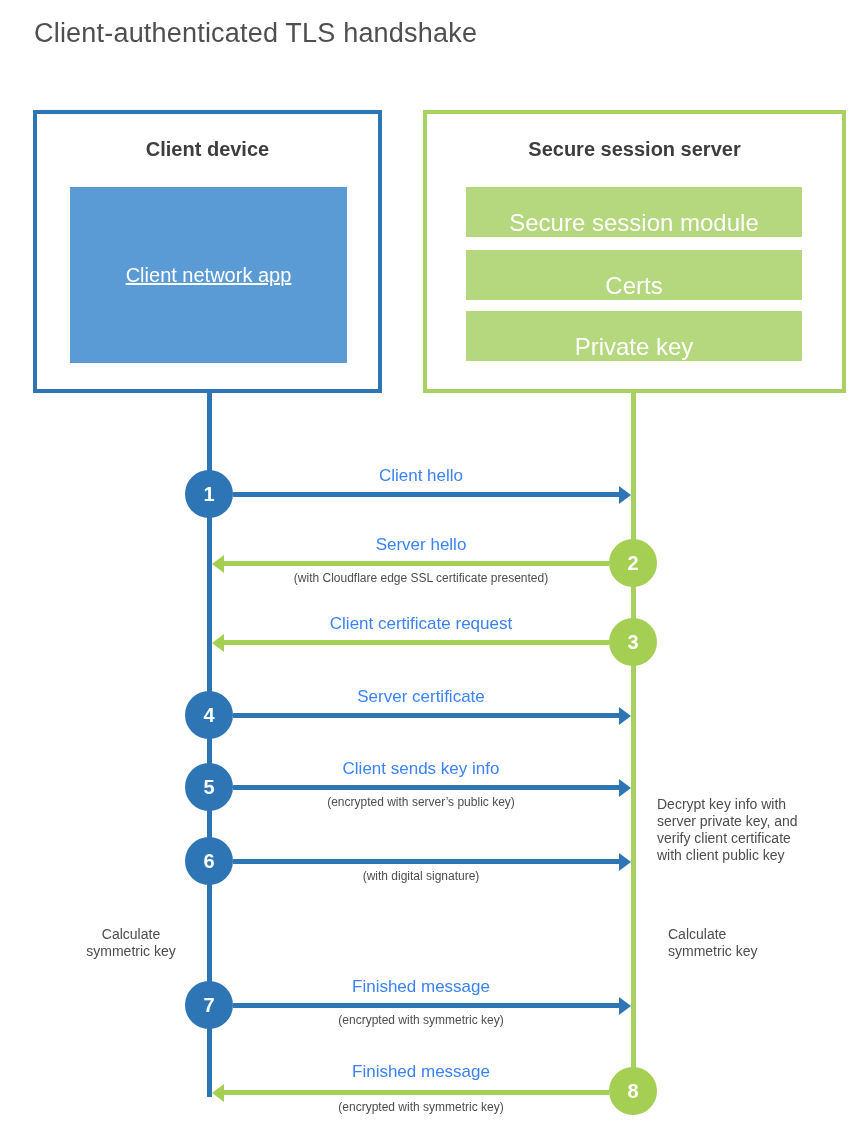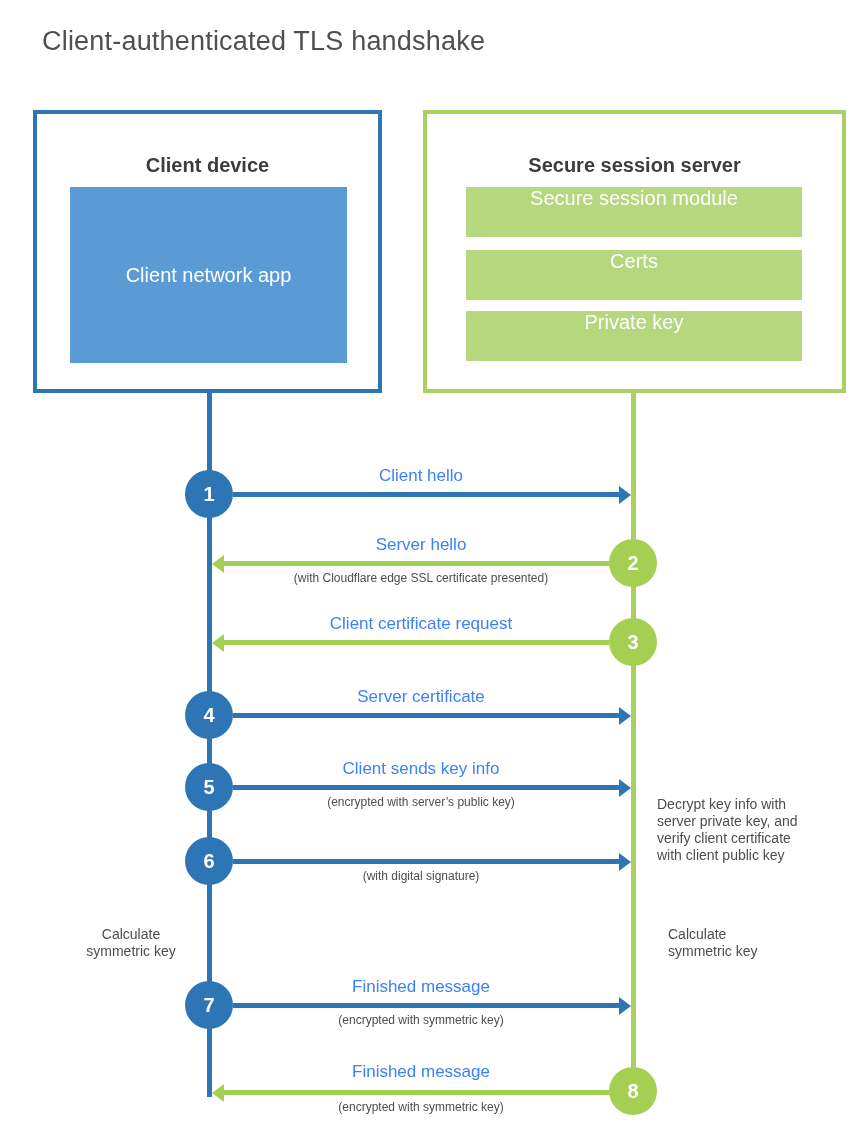--- a/index.html
+++ b/index.html
@@ -8,7 +8,7 @@
     font-family:"Liberation Sans", sans-serif; overflow:hidden;
   }
   .page-title {
-    position:absolute; left:30px; top:14px; margin:12px;
+    position:absolute; left:30px; top:14px; margin:4px;
     font-size:27px; font-weight:300; color:#4f4f4f; letter-spacing:.2px;
   }
   

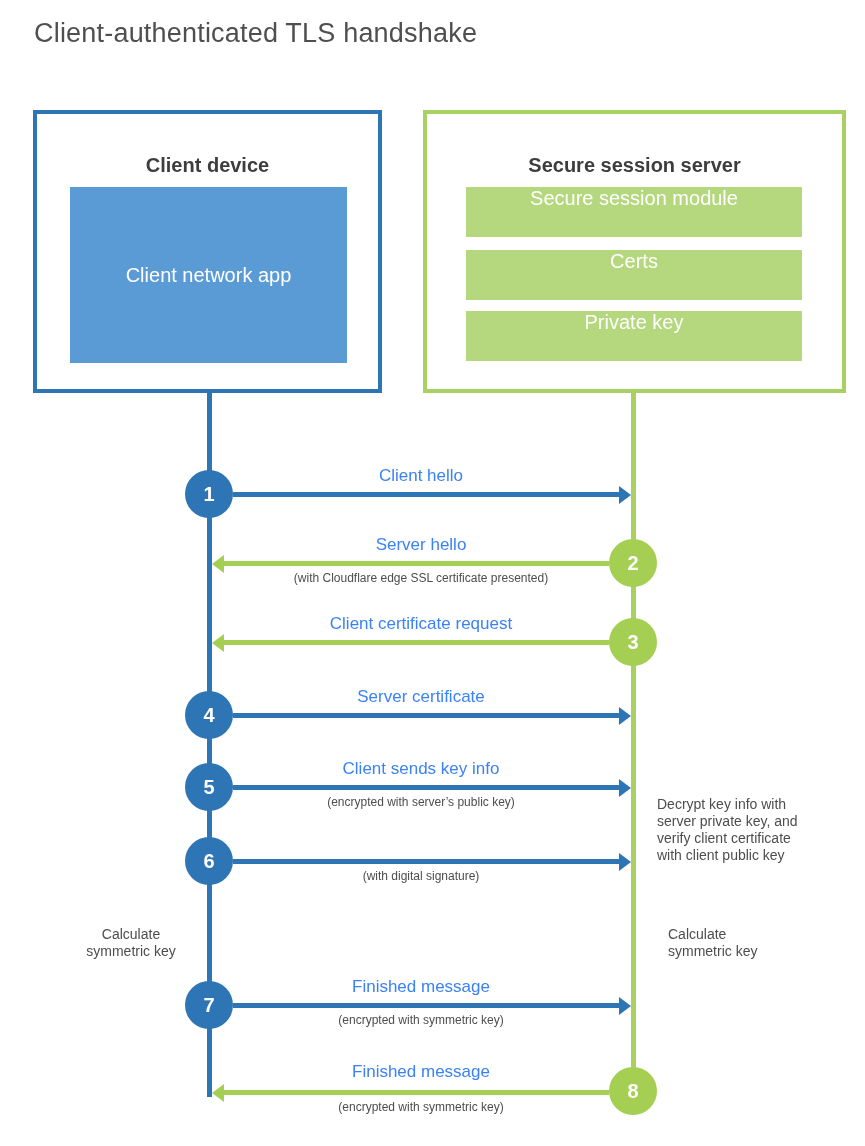--- a/index.html
+++ b/index.html
@@ -15,7 +15,7 @@
   .box { position:absolute; top:110px; height:283px; box-sizing:border-box; background:#fff; }
   .box.client { left:33px;  width:349px; border:4px solid #2e75b6; }
   .box.server { left:423px; width:423px; border:4px solid #a9d161; }
-  .box-title  { margin-top:40px; text-align:center; font-size:20px; font-weight:bold; color:#3d3d3d; }
+  .box-title  { margin-top:24px; text-align:center; font-size:20px; font-weight:bold; color:#3d3d3d; }
   .blue-fill {
     position:absolute; left:70px; top:187px; width:277px; height:176px; background:#5b9bd5;
     display:flex; align-items:center; justify-content:center;

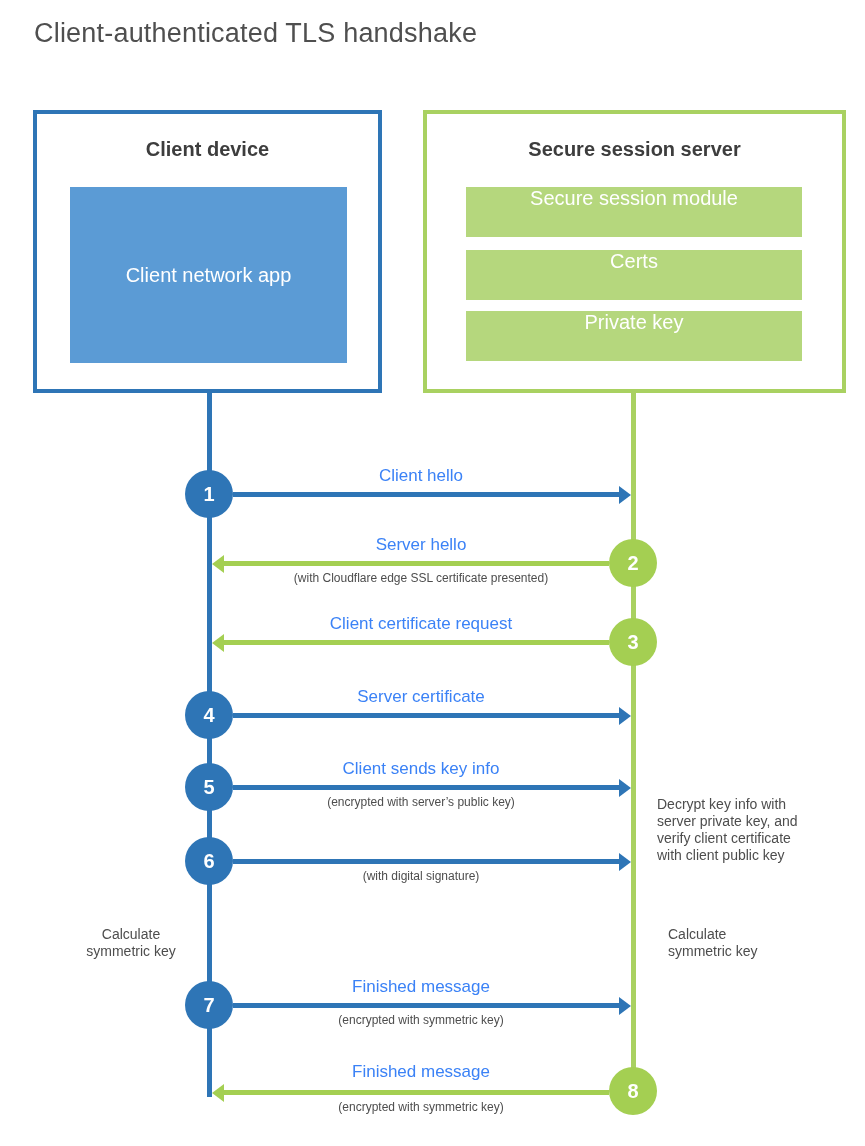--- a/index.html
+++ b/index.html
@@ -24,7 +24,7 @@
   .blue-fill span { width:170px; line-height:1.4; }
   .bar {
     position:absolute; left:466px; width:336px; height:50px; background:#b5d77d;
-    display:flex; align-items:flex-start; justify-content:center; color:#fff; font-size:20px;
+    display:flex; align-items:flex-end; justify-content:center; color:#fff; font-size:24px;
   }
   
   .vline { position:absolute; width:5px; }

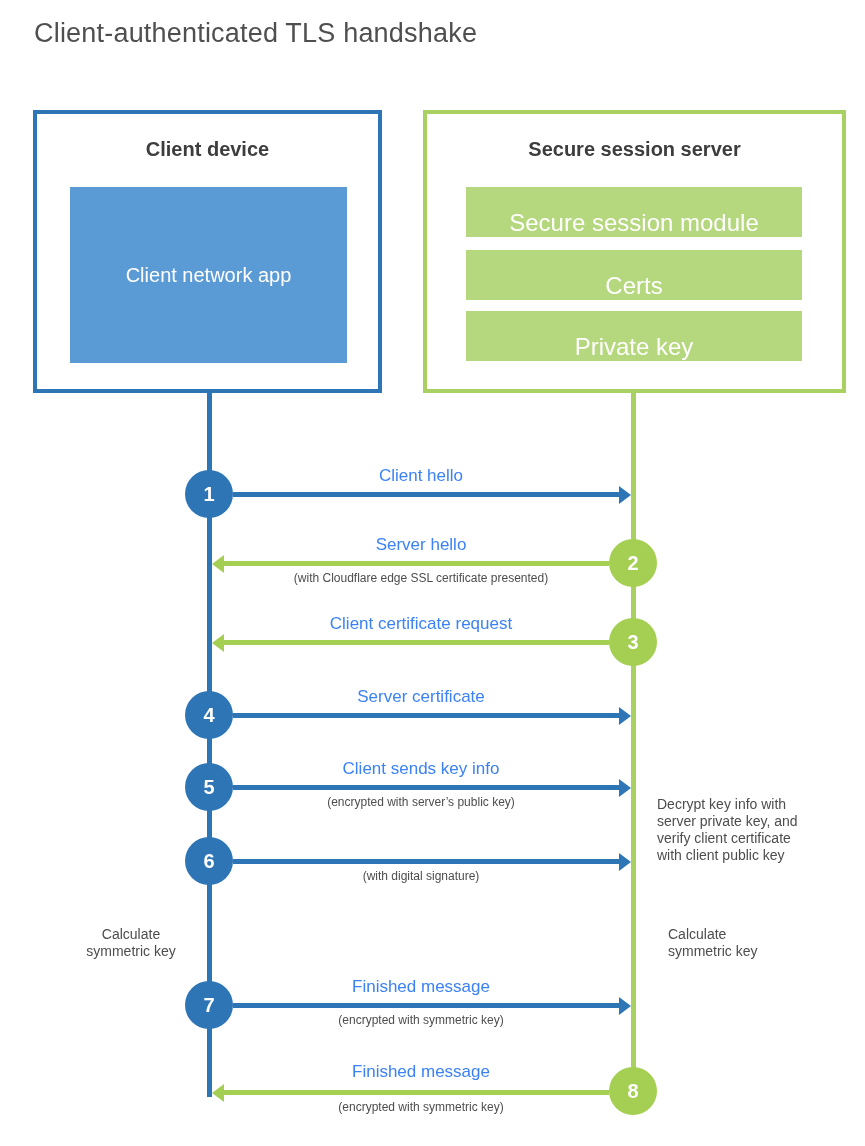--- a/index.html
+++ b/index.html
@@ -19,7 +19,7 @@
   .blue-fill {
     position:absolute; left:70px; top:187px; width:277px; height:176px; background:#5b9bd5;
     display:flex; align-items:center; justify-content:center;
-    color:#fff; font-size:20px; text-align:center;
+    color:#fff; font-size:20px; text-align:center;text-decoration:underline;
   }
   .blue-fill span { width:170px; line-height:1.4; }
   .bar {

